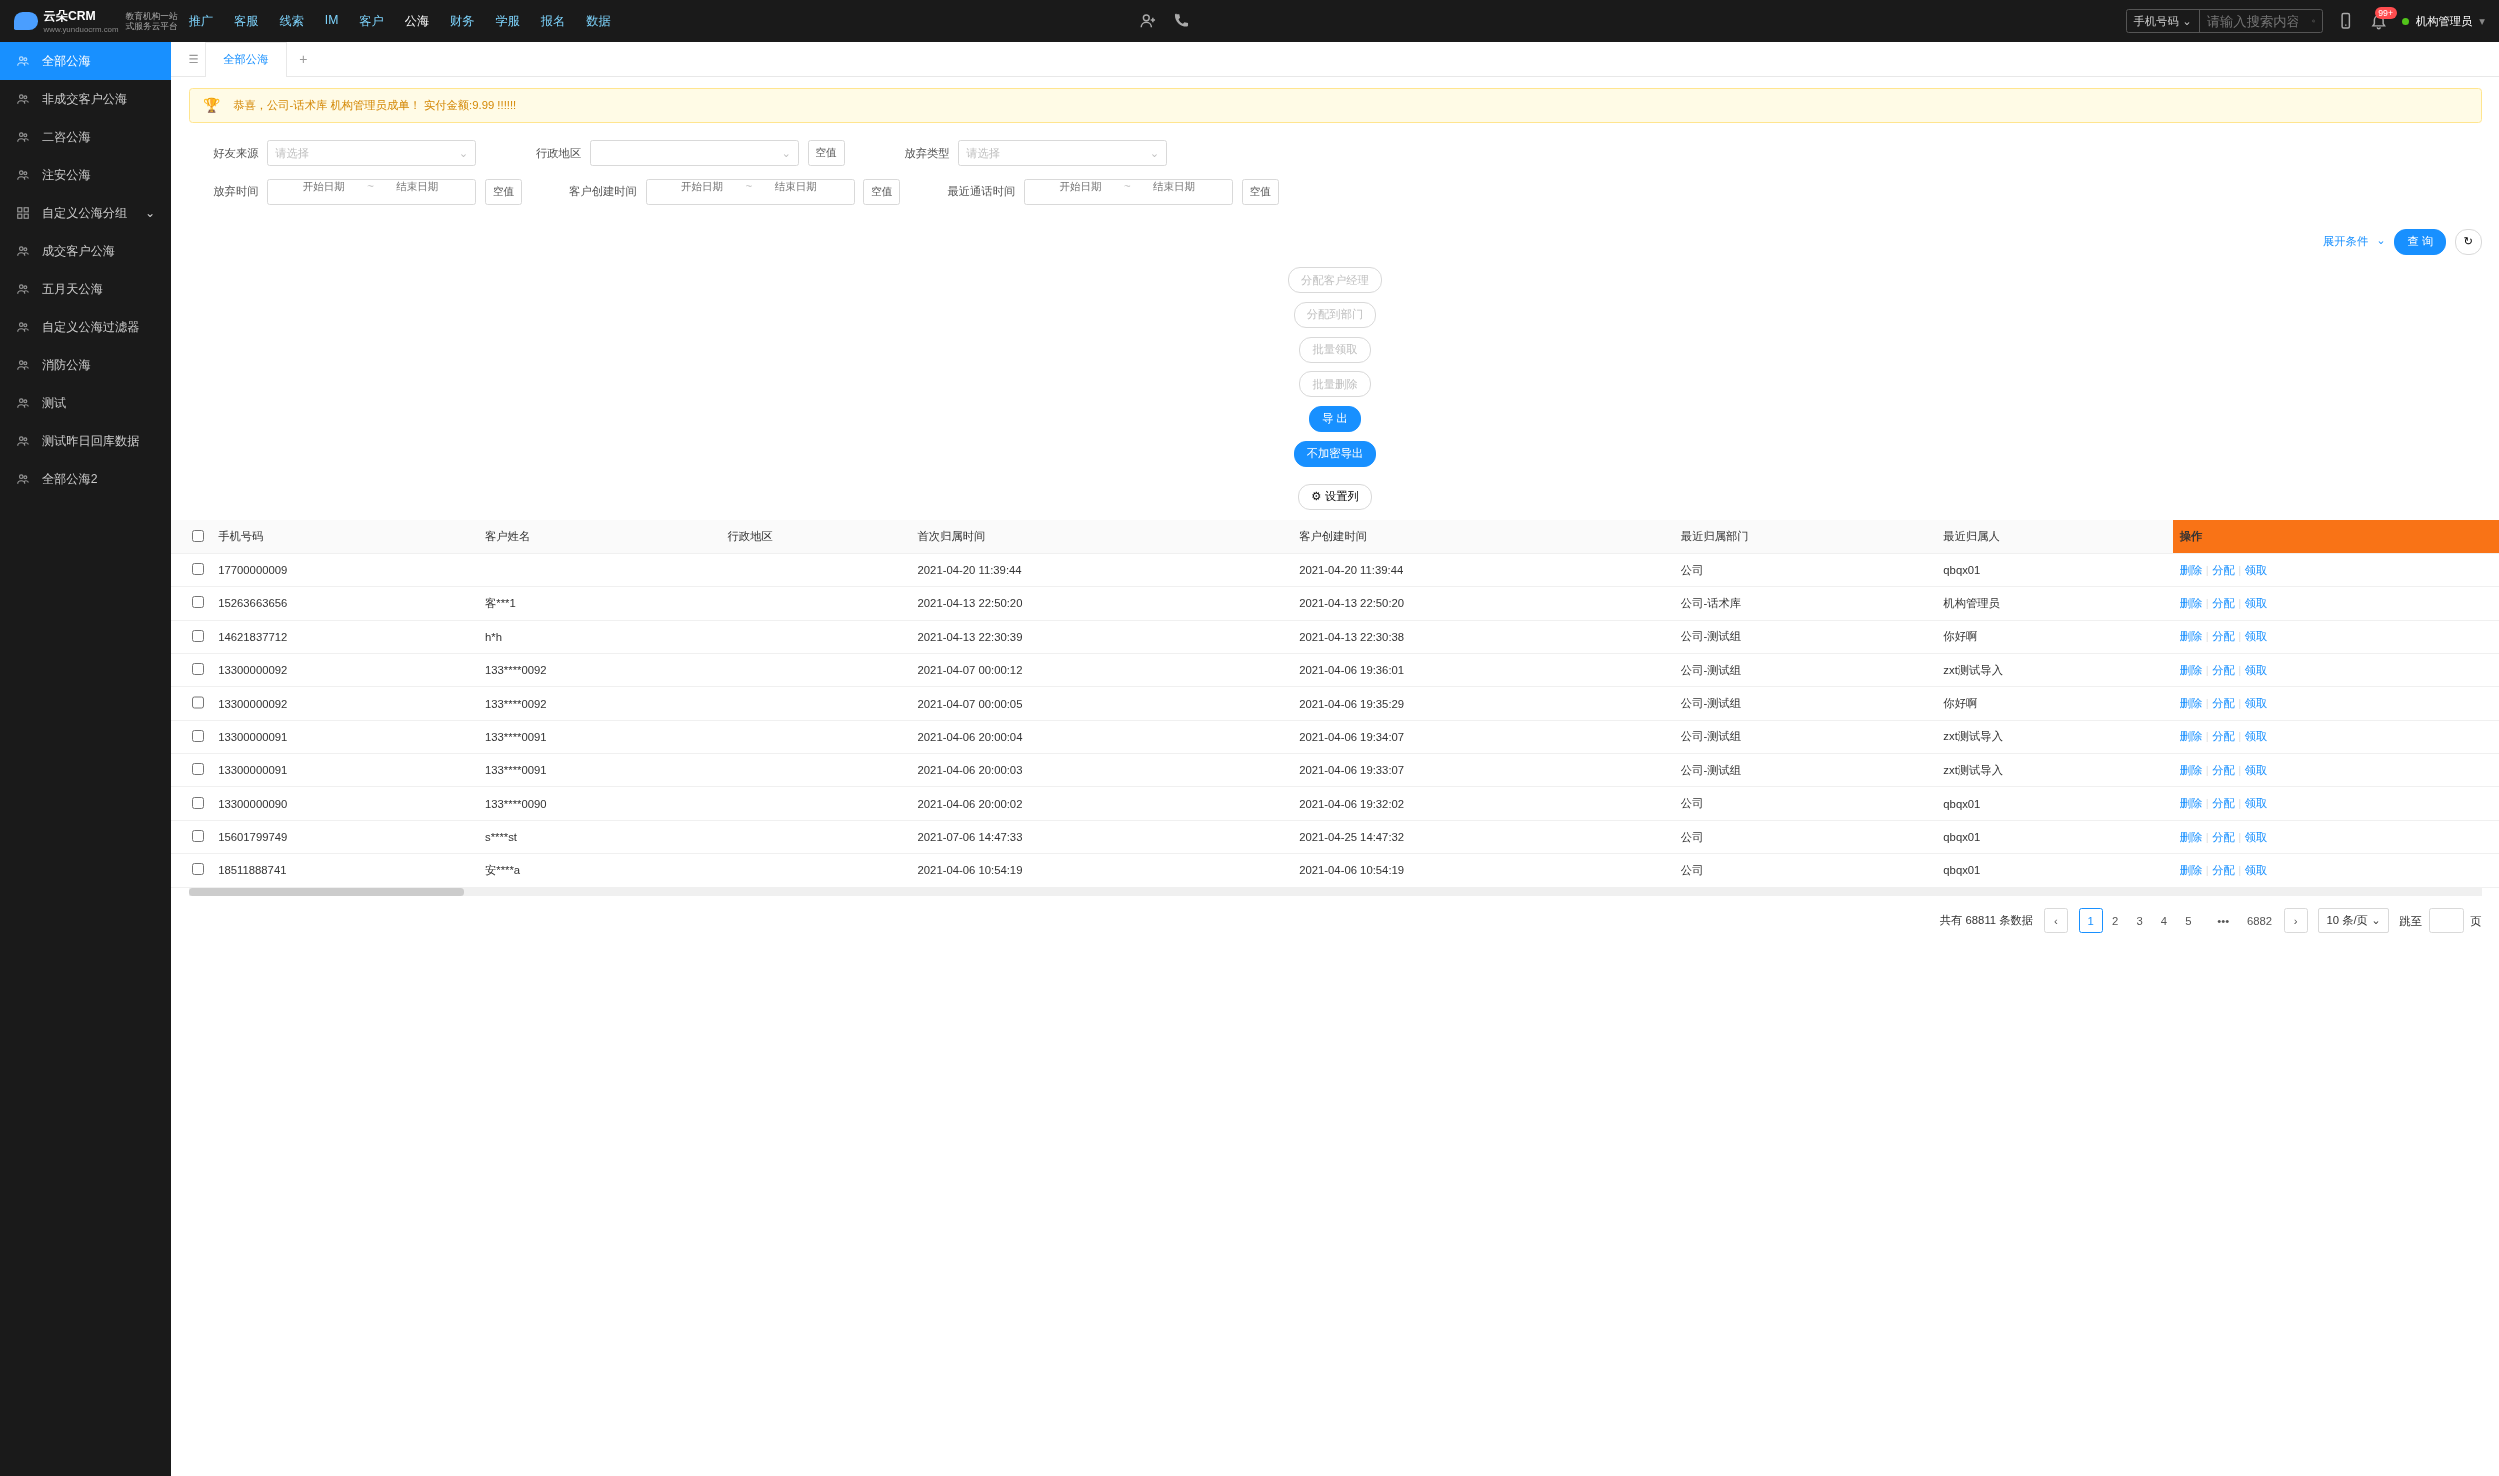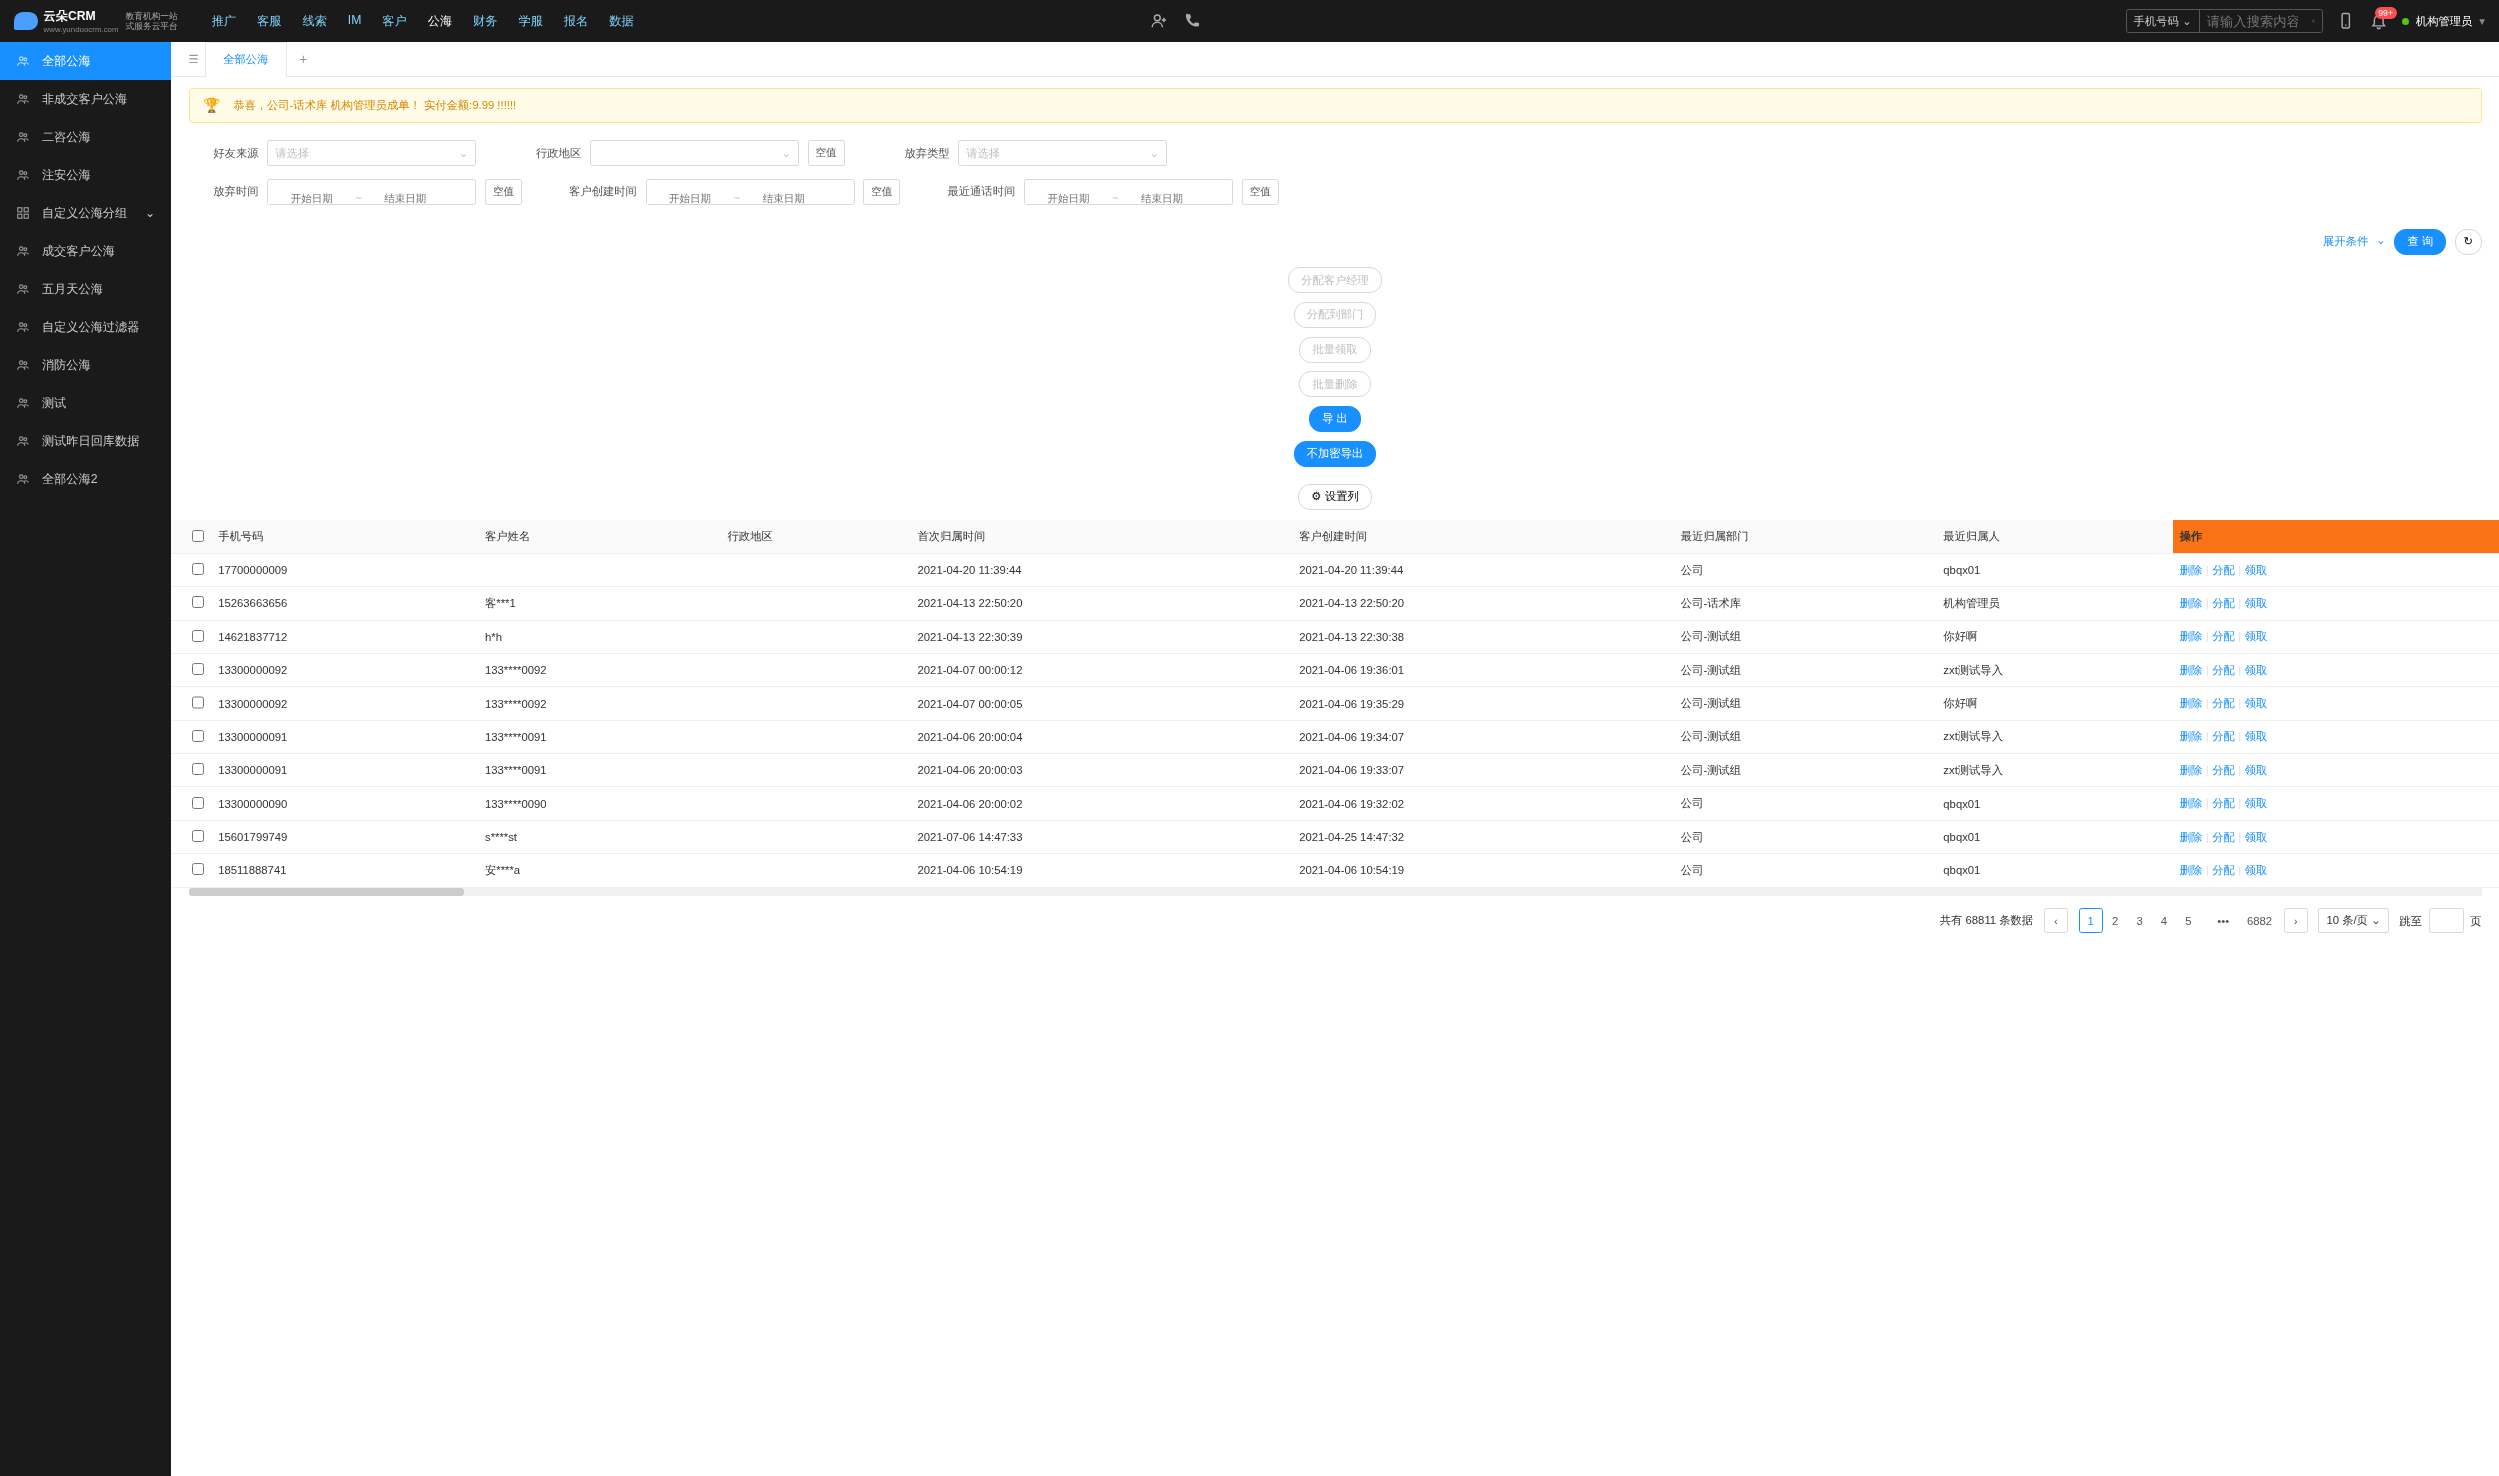--- a/index.html
+++ b/index.html
@@ -7,7 +7,7 @@
 
 
 .header { height: 42px; background: #1a1a1a; display: flex; align-items: center; padding: 0 14px; color: #fff; }
-.logo { display: flex; align-items: center; margin-right: 34px; }
+.logo { display: flex; align-items: center; margin-right: 11px; }
 .logo-icon { width: 24.4px; height: 17.5px; background: #4a9eff; border-radius: 8.7px 8.7px 8.7px 1.7px; margin-right: 5.2px; position: relative; }
 .logo-text { font-size: 12.2px; font-weight: bold; }
 .logo-sub { font-size: 8.7px; color: #aaa; margin-left: 7px; line-height: 1.2; }

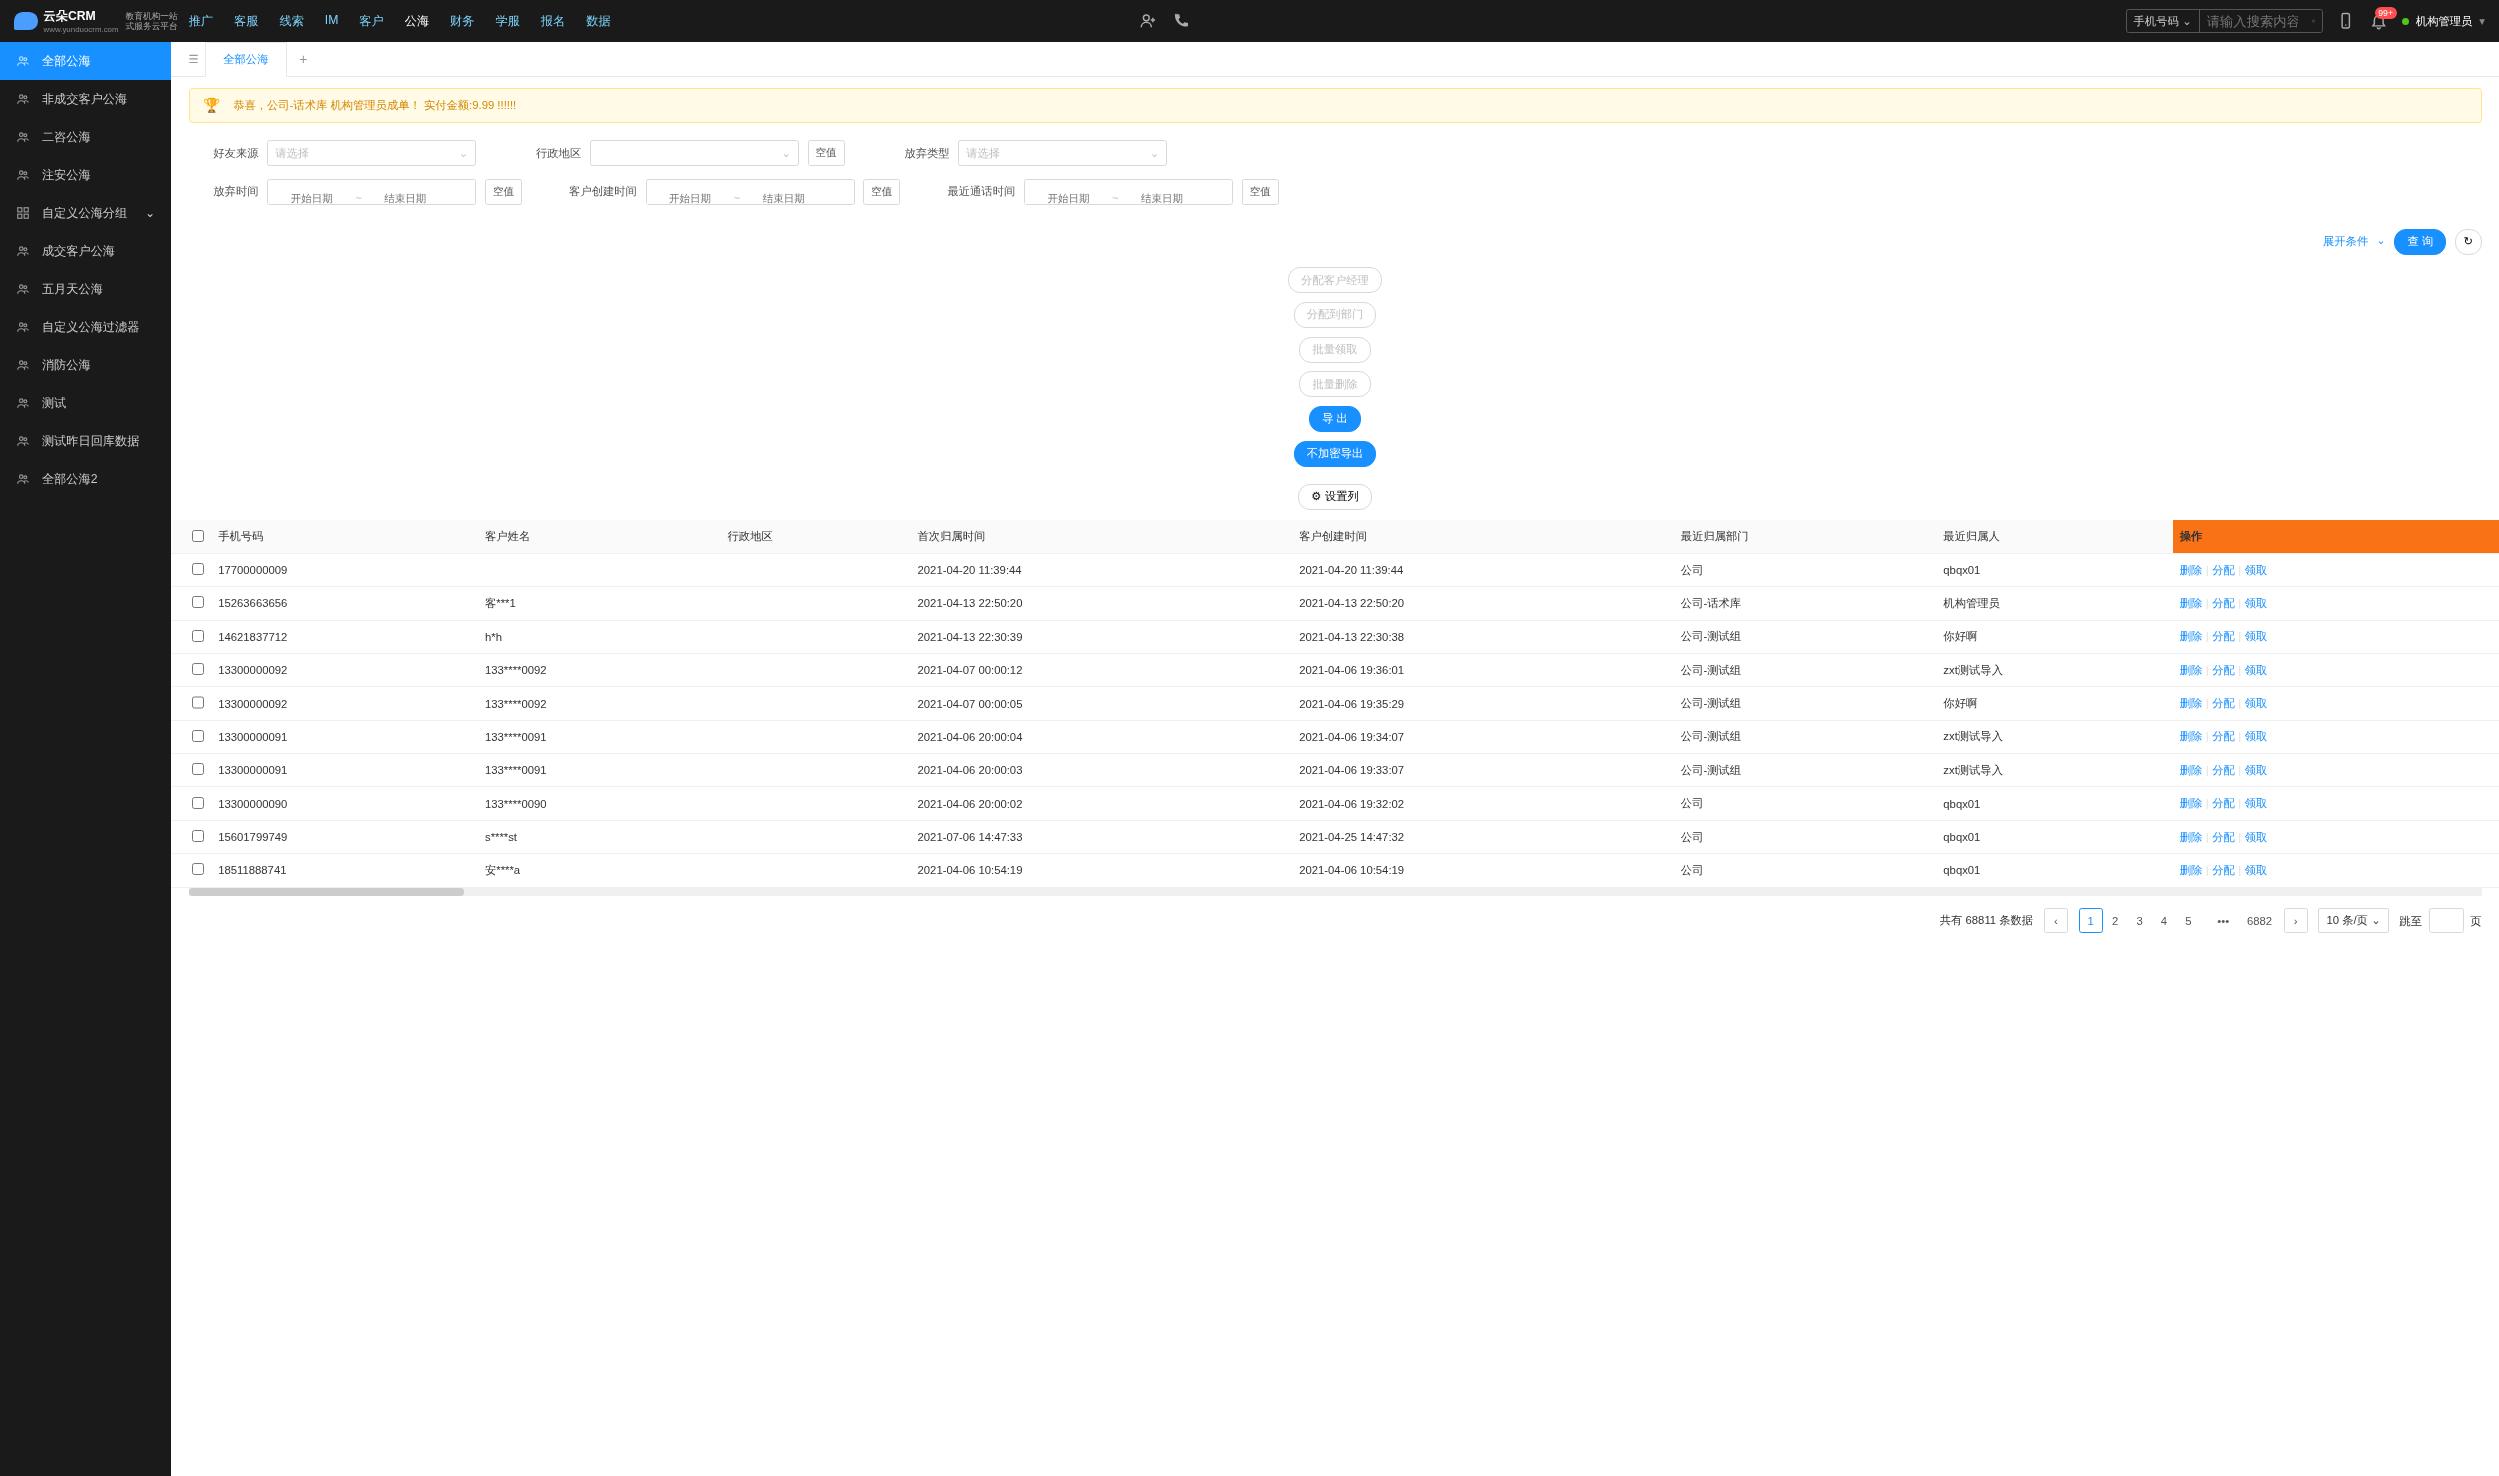--- a/index.html
+++ b/index.html
@@ -53,7 +53,7 @@
 .filter-label.wide { width: 80px; }
 .select { width: 209px; height: 26px; border: 0.9px solid #d9d9d9; border-radius: 2.6px; padding: 0 7px; display: flex; align-items: center; justify-content: space-between; color: #bfbfbf; cursor: pointer; }
 .select.mid { width: 209px; }
-.date-range { display: flex; align-items: flex-end; border: 0.9px solid #d9d9d9; border-radius: 2.6px; height: 26px; width: 209px; }
+.date-range { display: flex; align-items: flex-start; border: 0.9px solid #d9d9d9; border-radius: 2.6px; height: 26px; width: 209px; padding-left: 12px; }
 .date-range input { border: none; width: 87px; text-align: center; outline: none; font-size: 10.5px; }
 .date-sep { color: #bfbfbf; }
 .null-btn { height: 26px; padding: 0 7px; border: 0.9px solid #d9d9d9; border-radius: 2.6px; background: #fff; cursor: pointer; font-size: 10.5px; color: #555; }

